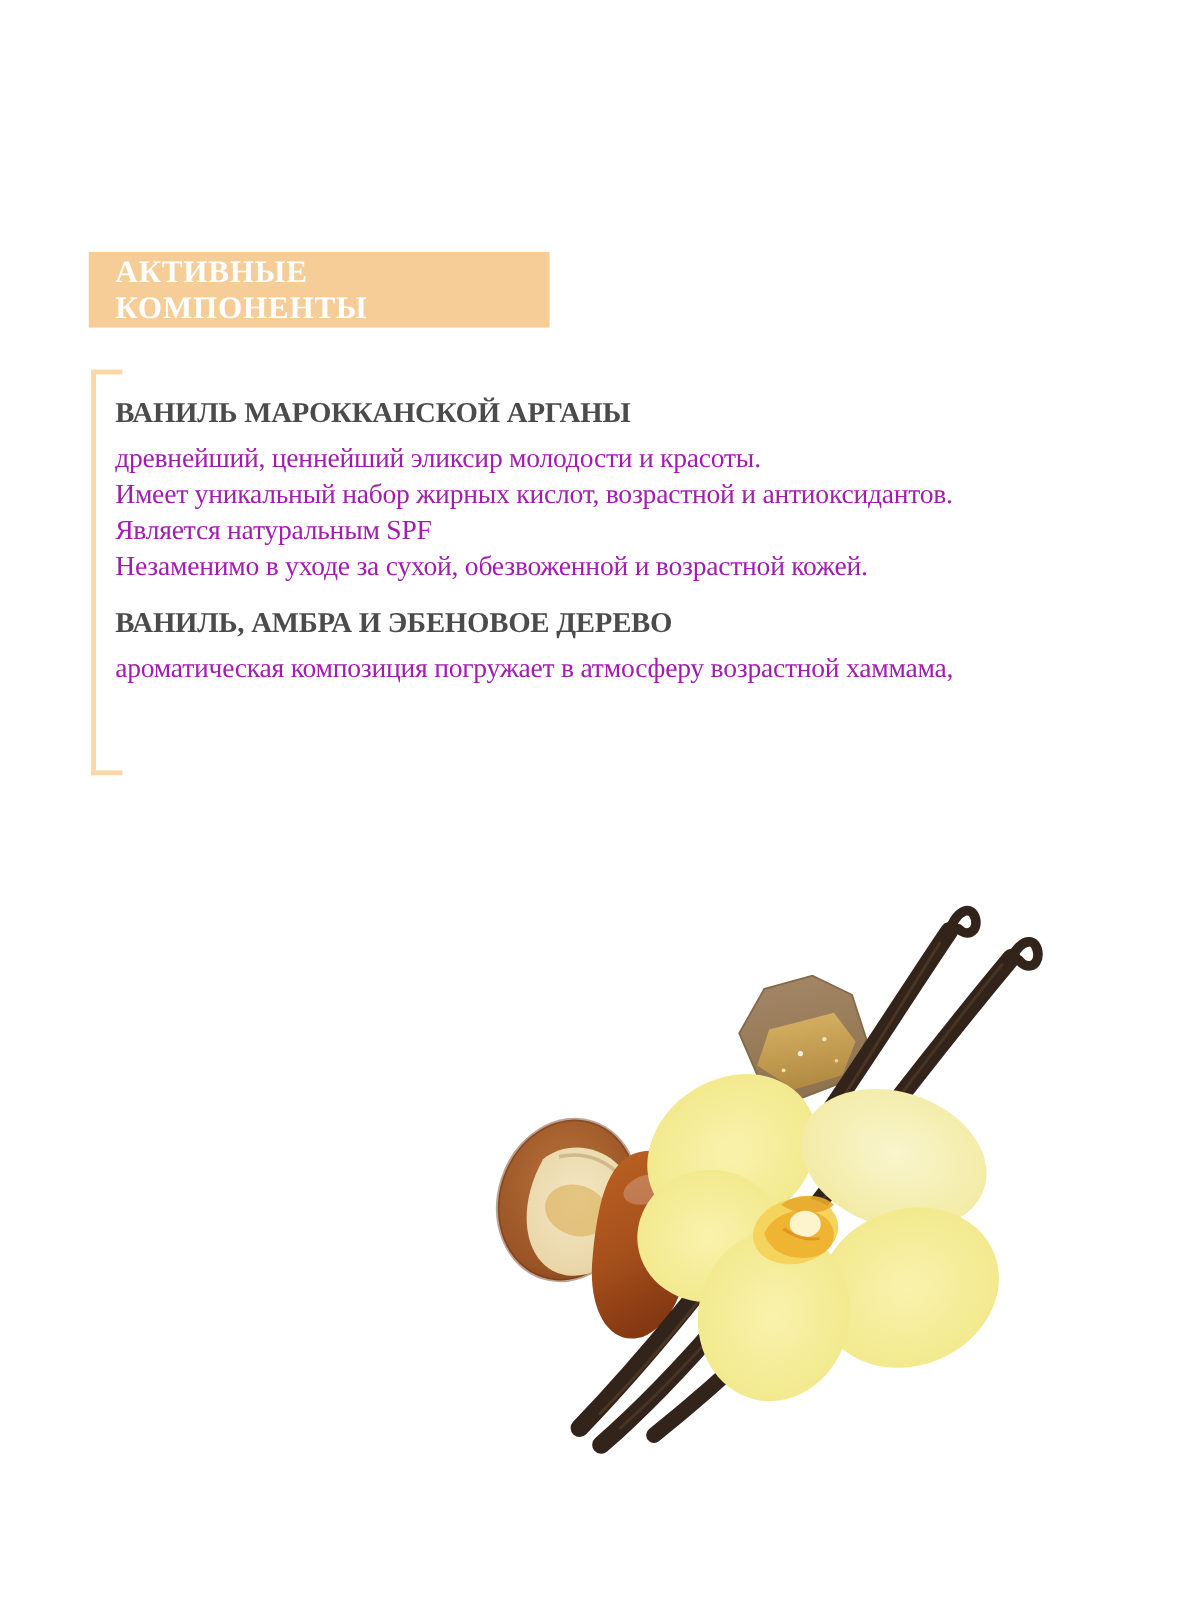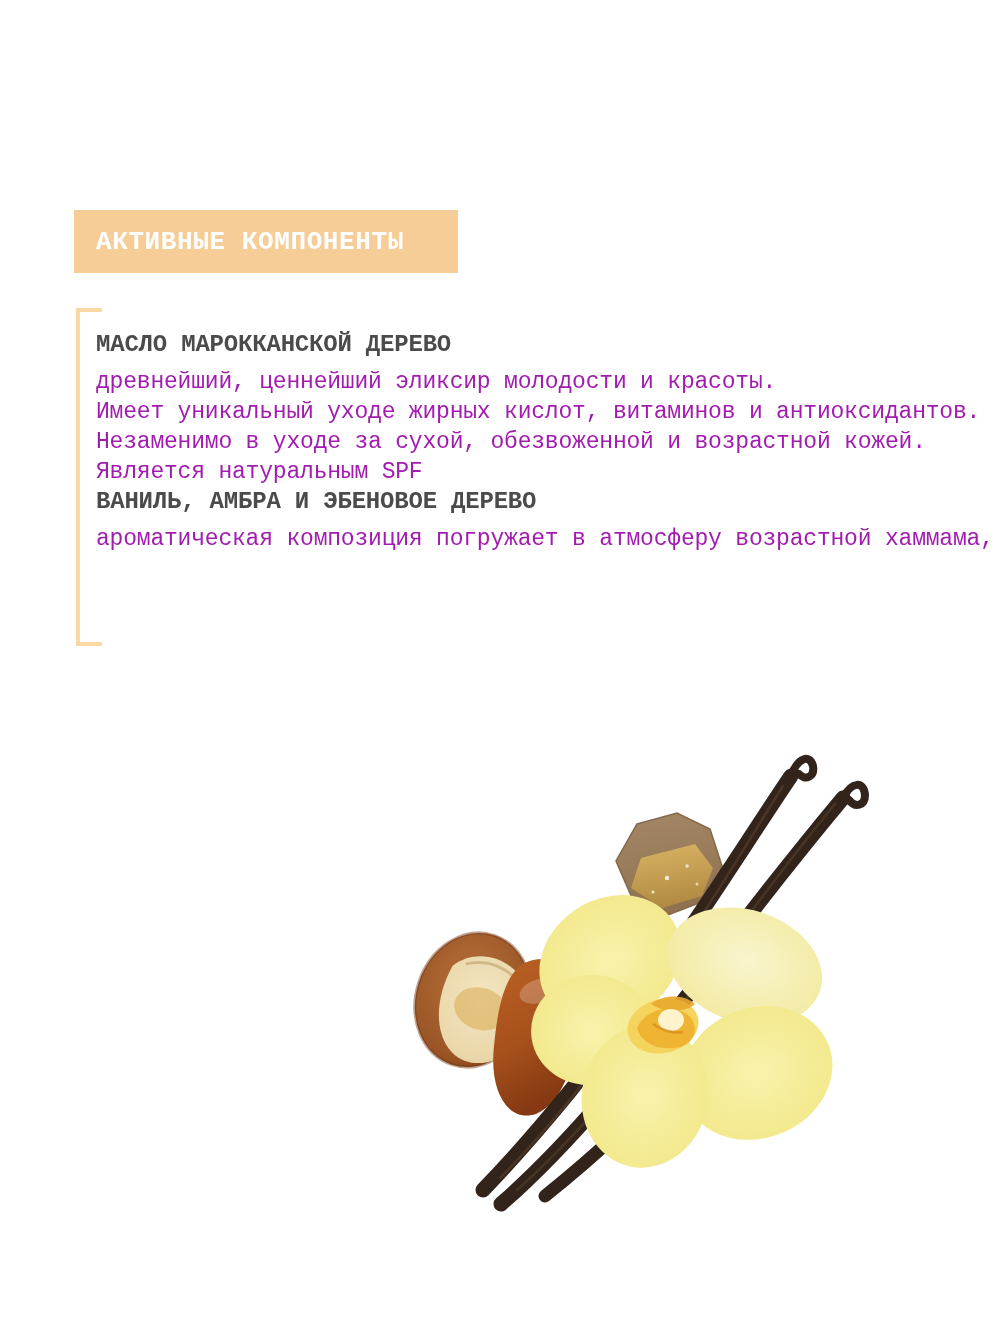--- a/index.html
+++ b/index.html
@@ -5,7 +5,7 @@
   html,body{margin:0;padding:0;background:#ffffff;}
   .page{
     position:relative;width:1000px;height:1333px;background:#ffffff;overflow:hidden;
-    font-family:Liberation Mono, monospace;
+    font-family:Liberation Serif, serif;
   }
   .badge{
     position:absolute;left:74px;top:210px;width:384px;height:63px;

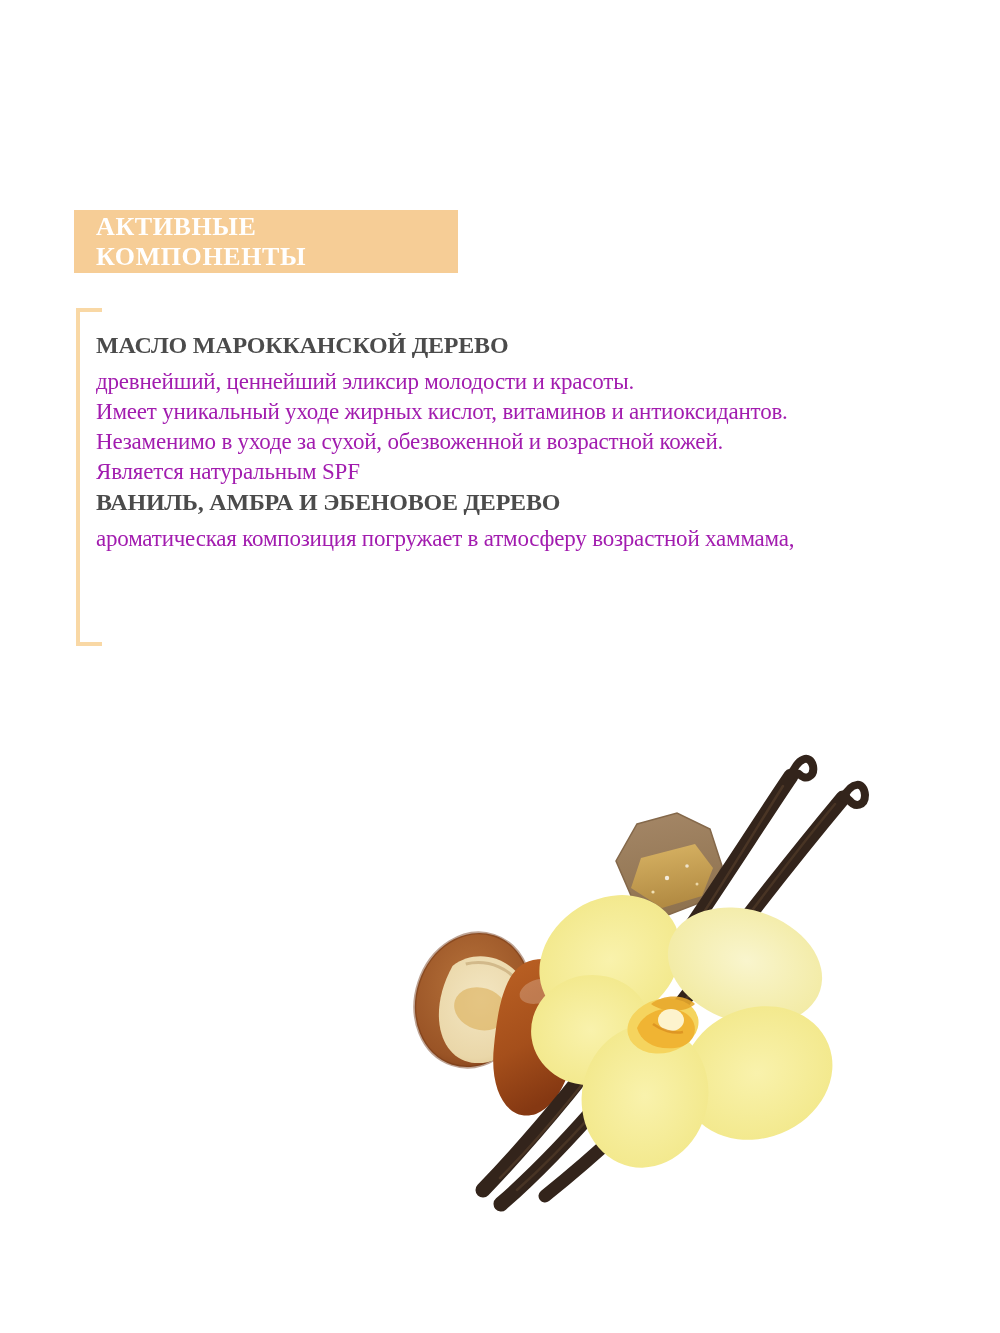--- a/index.html
+++ b/index.html
@@ -48,7 +48,7 @@
 
   <div class="content">
     <div class="section">
-      <h2 class="section-title">МАСЛО МАРОККАНСКОЙ ДЕРЕВО</h2>
+      <h2 class="section-title">ВАНИЛЬ МАРОККАНСКОЙ АРГАНЫ</h2>
       <div class="section-body">
         <div class="line">древнейший, ценнейший эликсир молодости и красоты.</div>
         <div class="line">Имеет уникальный уходе жирных кислот, витаминов и антиоксидантов.</div>

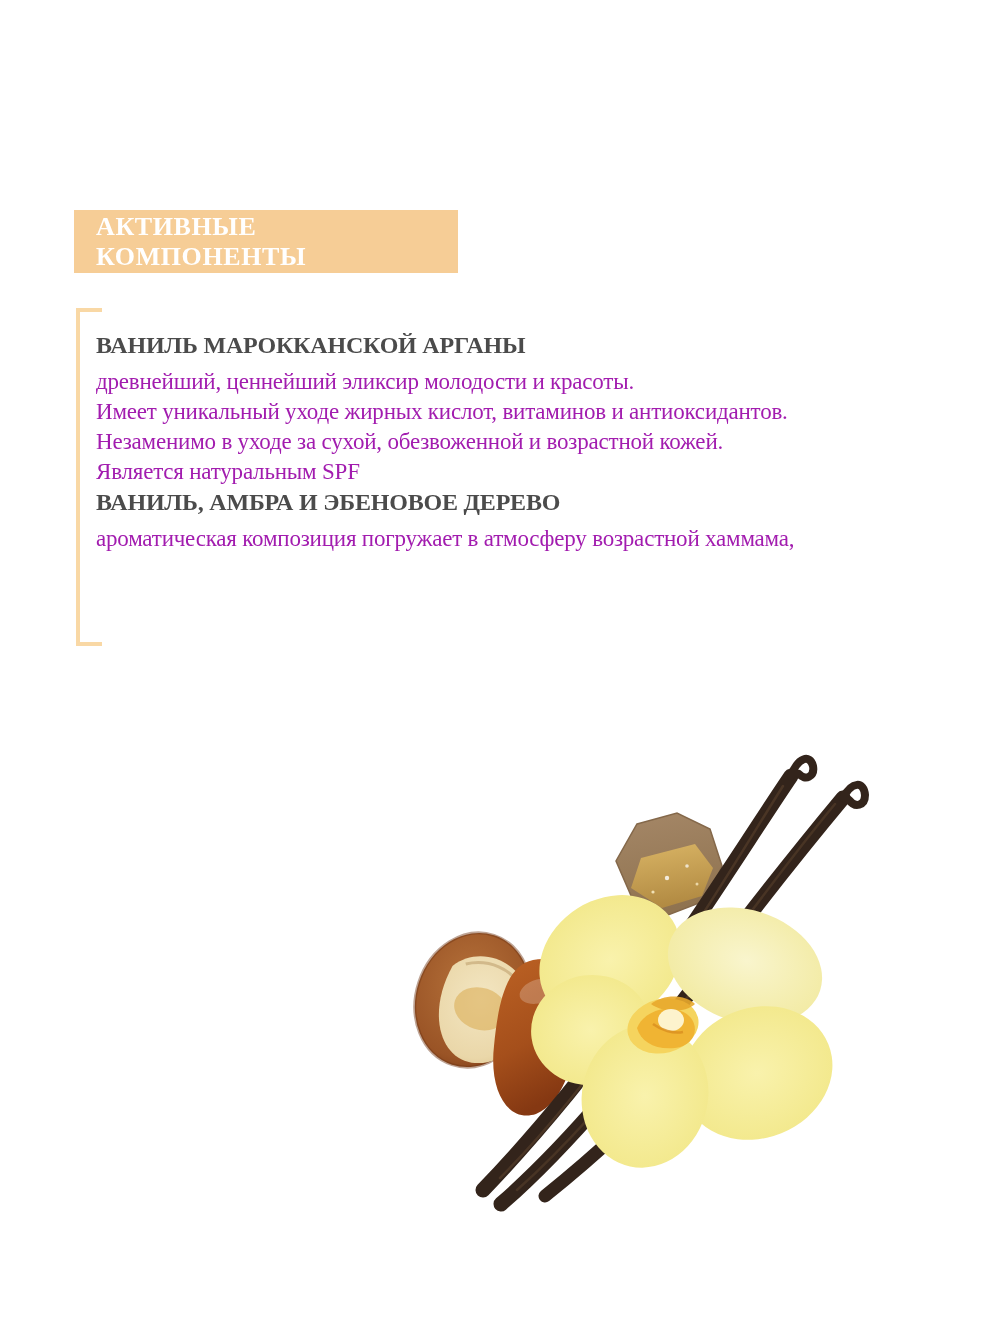--- a/index.html
+++ b/index.html
@@ -51,7 +51,7 @@
       <h2 class="section-title">ВАНИЛЬ МАРОККАНСКОЙ АРГАНЫ</h2>
       <div class="section-body">
         <div class="line">древнейший, ценнейший эликсир молодости и красоты.</div>
-        <div class="line">Имеет уникальный уходе жирных кислот, витаминов и антиоксидантов.</div>
+        <div class="line">Имеет уникальный набор жирных кислот, возрастной и антиоксидантов.</div>
         <div class="line">Незаменимо в уходе за сухой, обезвоженной и возрастной кожей.</div>
         <div class="line">Является натуральным SPF</div>
       </div>

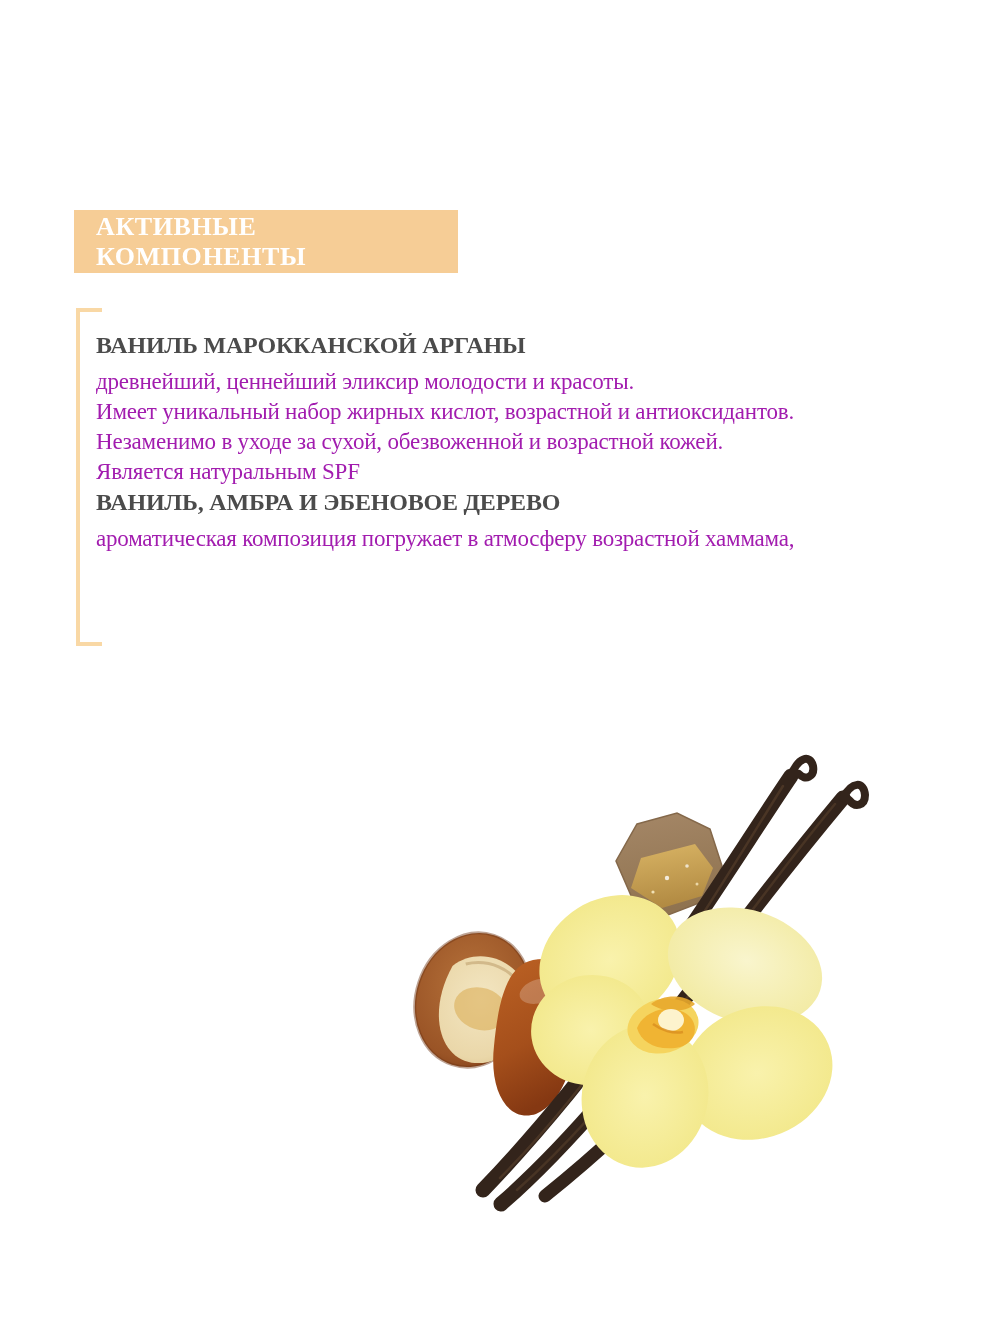--- a/index.html
+++ b/index.html
@@ -52,8 +52,8 @@
       <div class="section-body">
         <div class="line">древнейший, ценнейший эликсир молодости и красоты.</div>
         <div class="line">Имеет уникальный набор жирных кислот, возрастной и антиоксидантов.</div>
+        <div class="line">Является натуральным SPF</div>
         <div class="line">Незаменимо в уходе за сухой, обезвоженной и возрастной кожей.</div>
-        <div class="line">Является натуральным SPF</div>
       </div>
     </div>
 

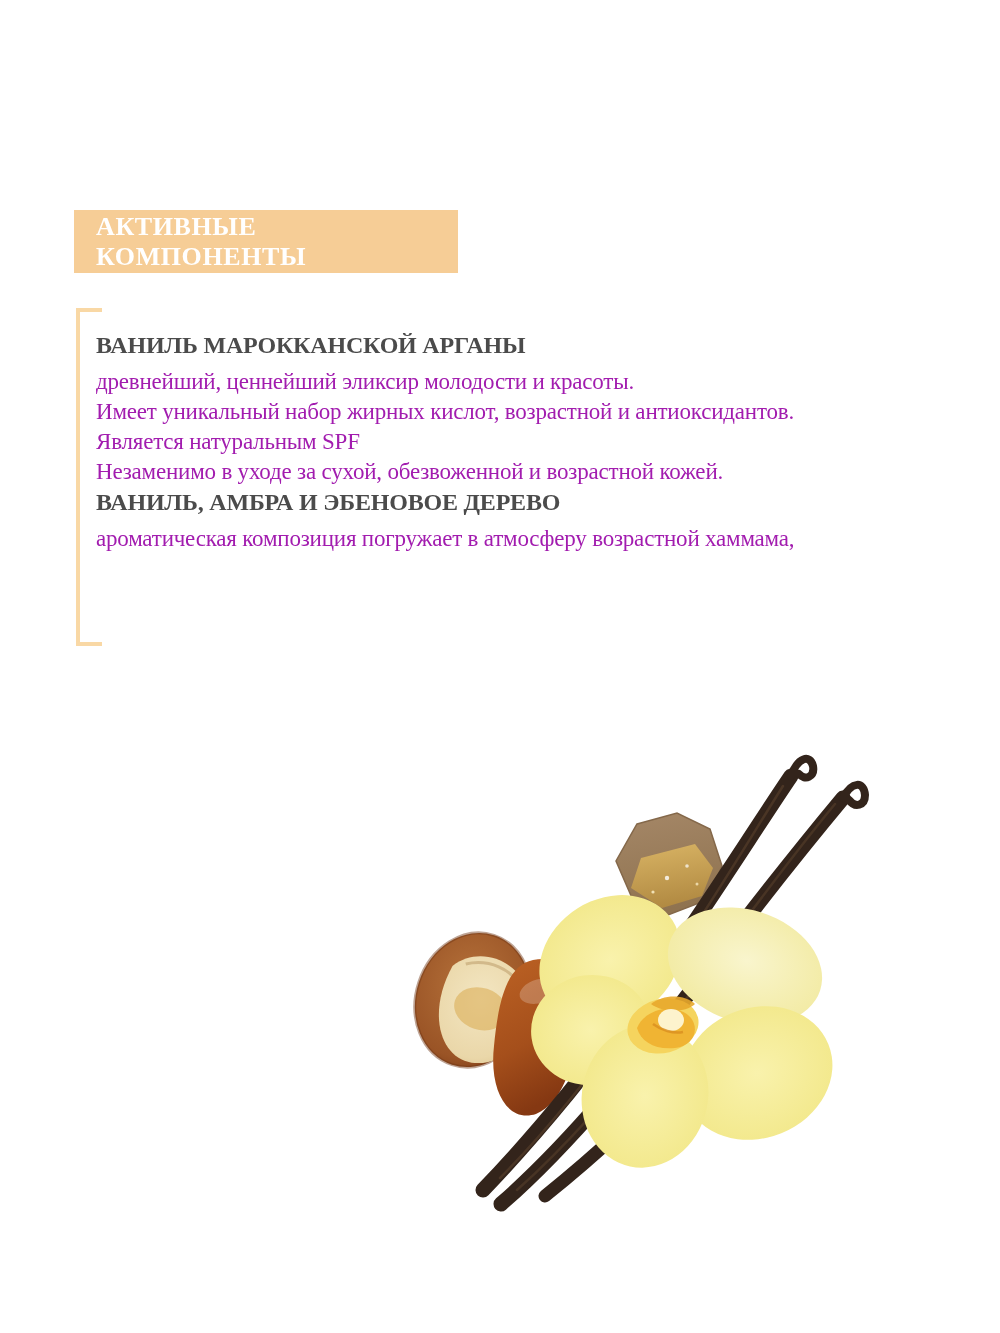--- a/index.html
+++ b/index.html
@@ -29,7 +29,7 @@
     margin-top:7px;font-size:23px;line-height:30px;color:#a21caf;letter-spacing:-0.2px;
   }
   .section-body .line{white-space:nowrap;}
-  .section + .section{}
+  .section + .section{margin-top:18px;}
   .illustration{
     position:absolute;left:405px;top:728px;width:500px;height:490px;
   }

